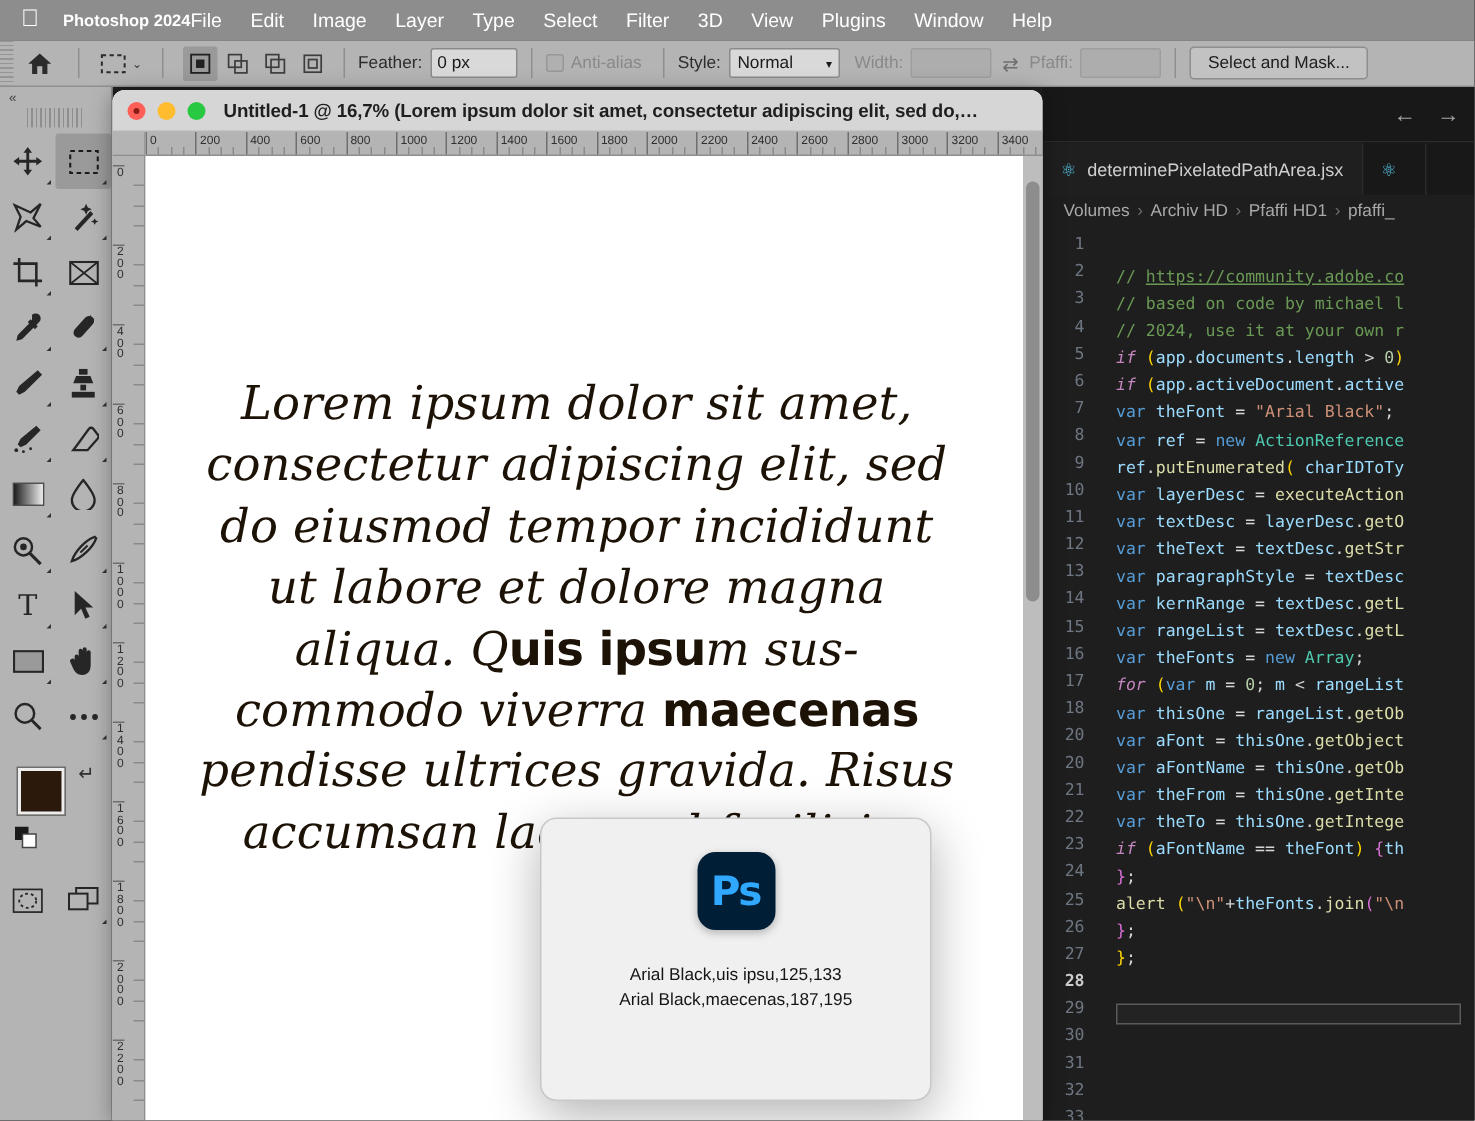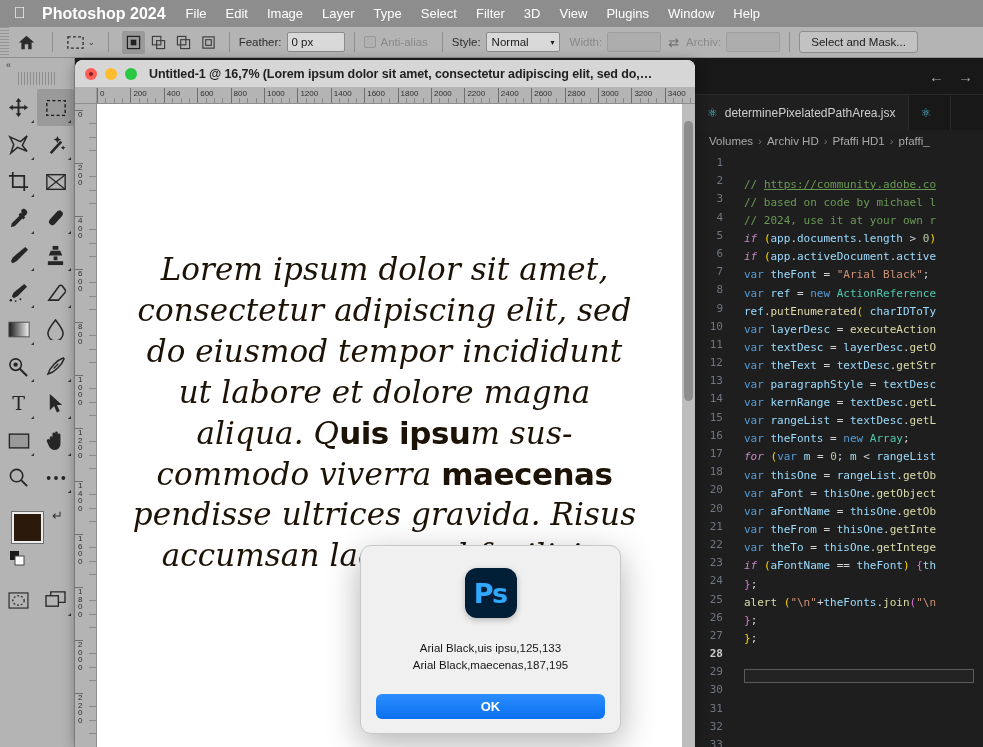--- a/index.html
+++ b/index.html
@@ -26,7 +26,7 @@
     margin-right: 16px; margin-top: -2px;
     color: #fff;
   }
-  .menubar .app-name { font-weight: bold; font-size: 16px; margin-right: 20px; }
+  .menubar .app-name { font-weight: bold; font-size: 11px; }
   .menubar .mitem { margin-right: 19px; font-size: 13px; white-space: nowrap; }
 
   

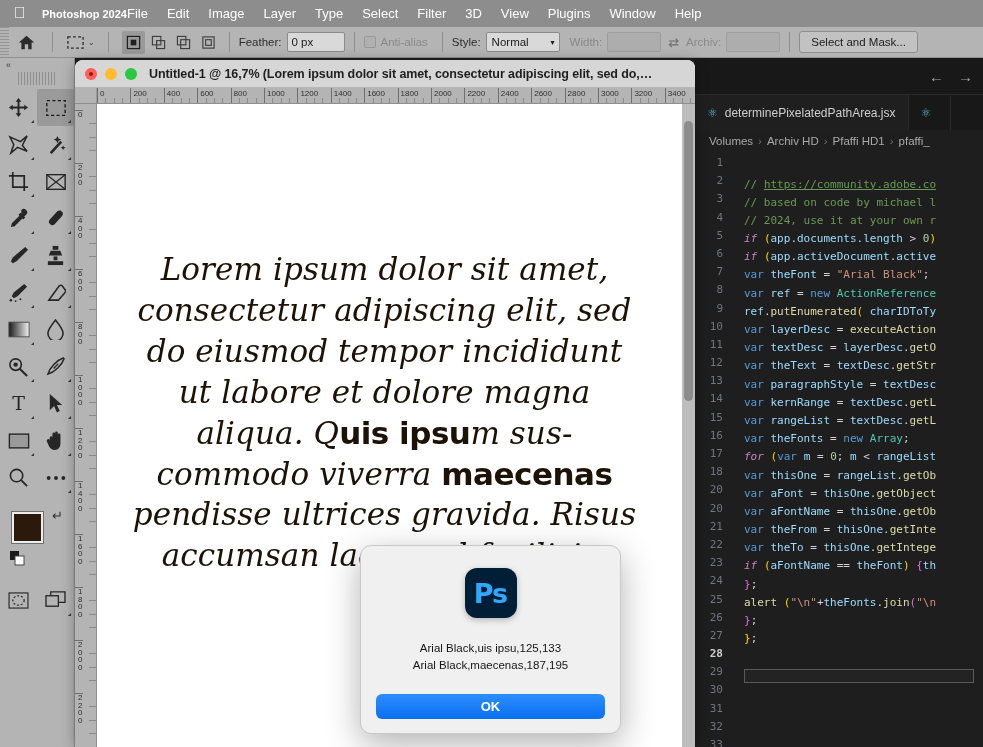--- a/index.html
+++ b/index.html
@@ -391,7 +391,7 @@
     <span class="ob-label dim">Width:</span>
     <input class="ob-input disabled" style="width: 54px;" disabled="" value="">
     <span class="ob-swap">⇄</span>
-    <span class="ob-label dim">Archiv:</span>
+    <span class="ob-label dim">Pfaffi:</span>
     <input class="ob-input disabled" style="width: 54px;" disabled="" value="">
     <div class="ob-sep"></div>
     <button class="ob-button">Select and Mask...</button>

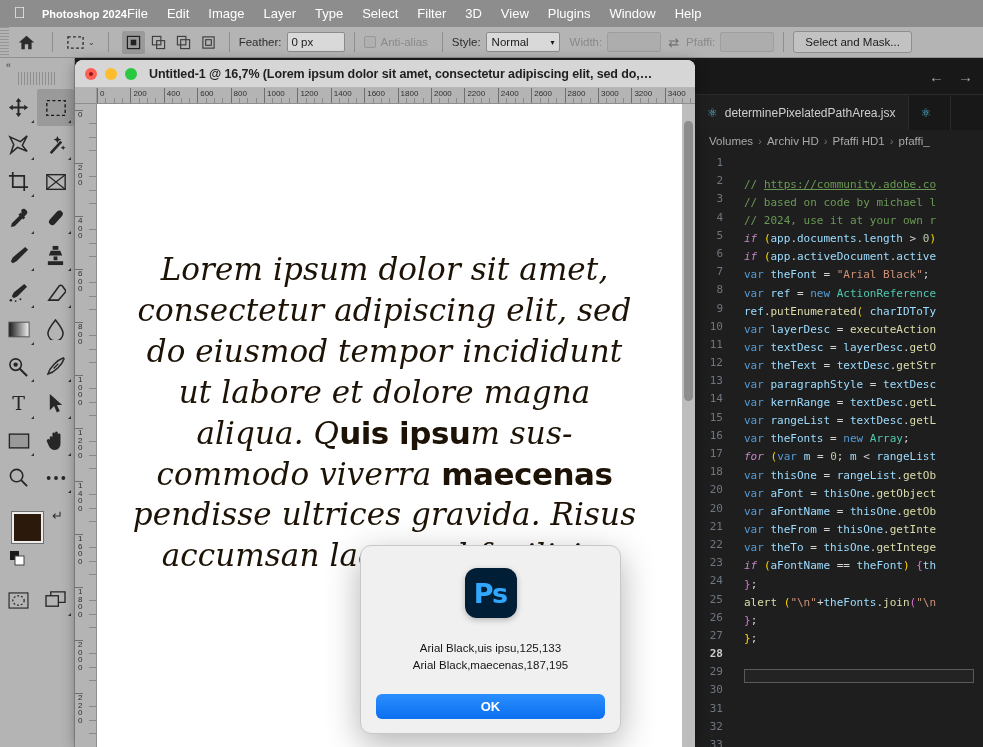--- a/index.html
+++ b/index.html
@@ -926,7 +926,6 @@
       <div>Arial Black,uis ipsu,125,133</div>
       <div>Arial Black,maecenas,187,195</div>
     </div>
-    <button class="dlg-ok">OK</button>
   </div>
 
 </div>

